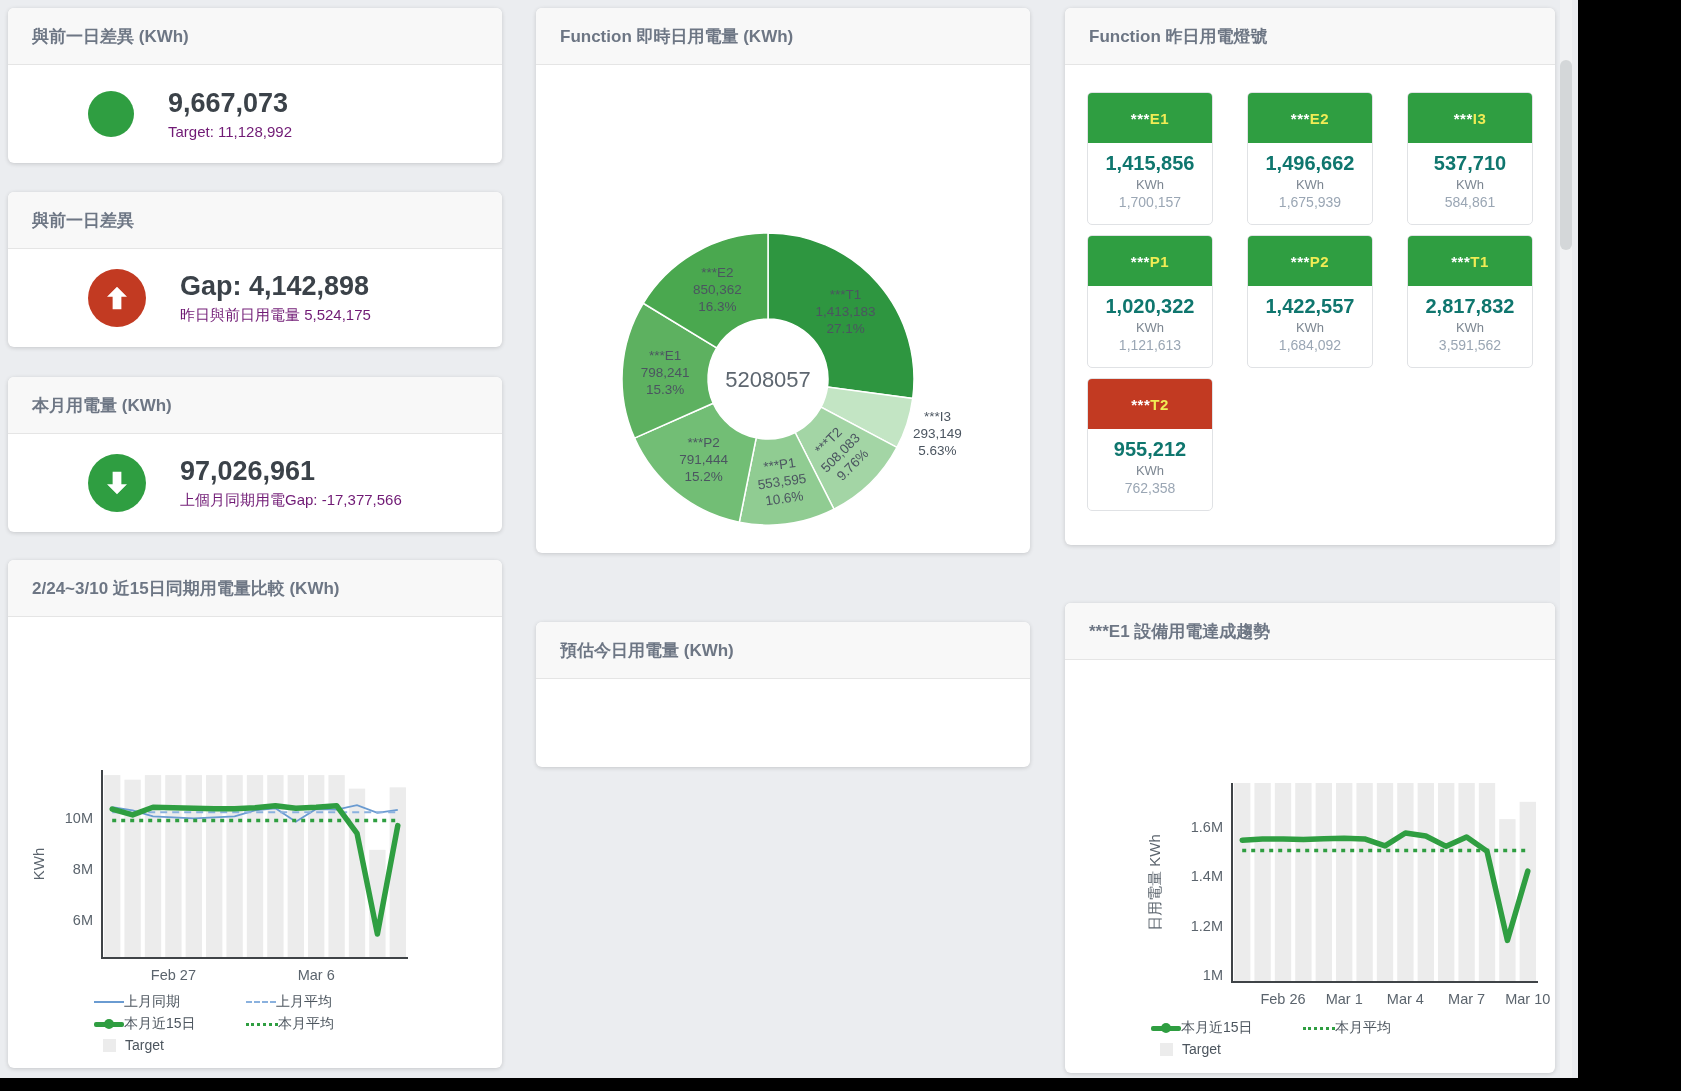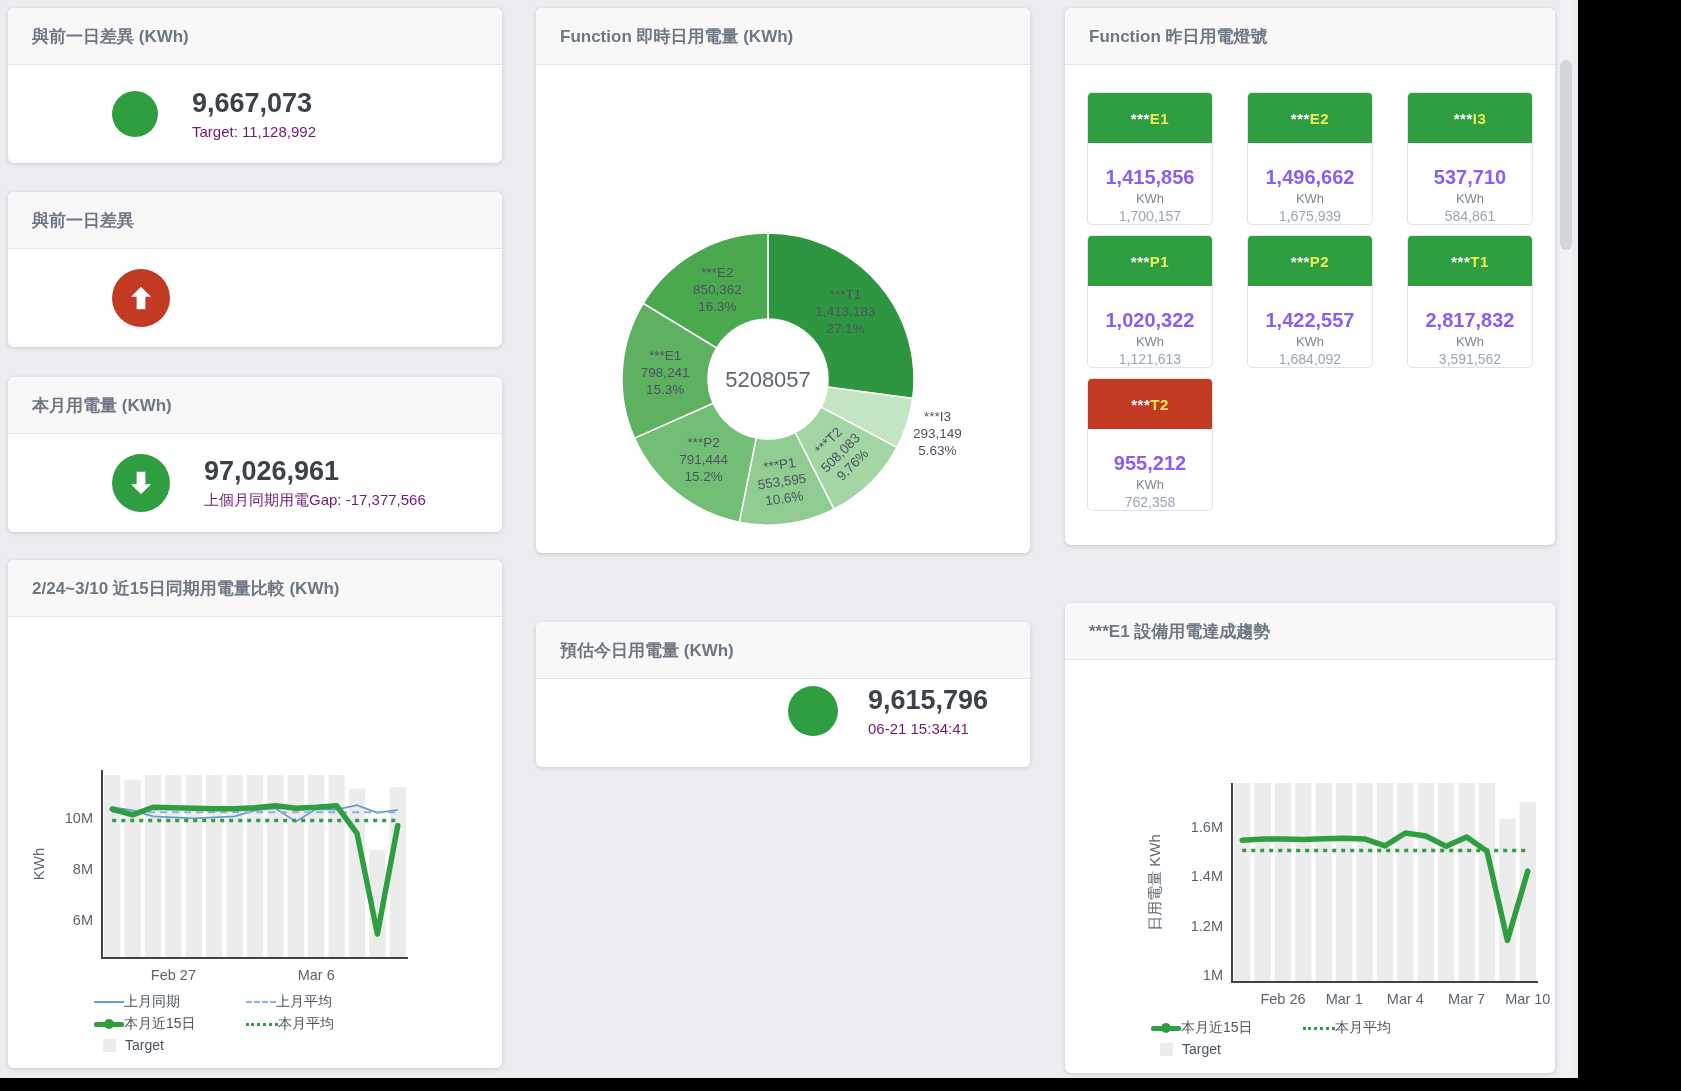--- a/index.html
+++ b/index.html
@@ -19,7 +19,7 @@
   .card-header{height:56px;background:#f8f8f8;border-bottom:1px solid #e5e5e5;display:flex;
                align-items:center;padding:0 24px;color:#6d7684;font-weight:bold;font-size:17px;}
   .stat-card{height:155px;}
-  .stat-body{height:98px;display:flex;align-items:center;gap:34px;padding-left:104px;}
+  .stat-body{height:98px;display:flex;align-items:center;gap:34px;padding-left:80px;}
   .circle{border-radius:50%;display:flex;align-items:center;justify-content:center;flex:none;}
   .c-green{background:#2f9e41;}
   .c-red{background:#c23a22;}

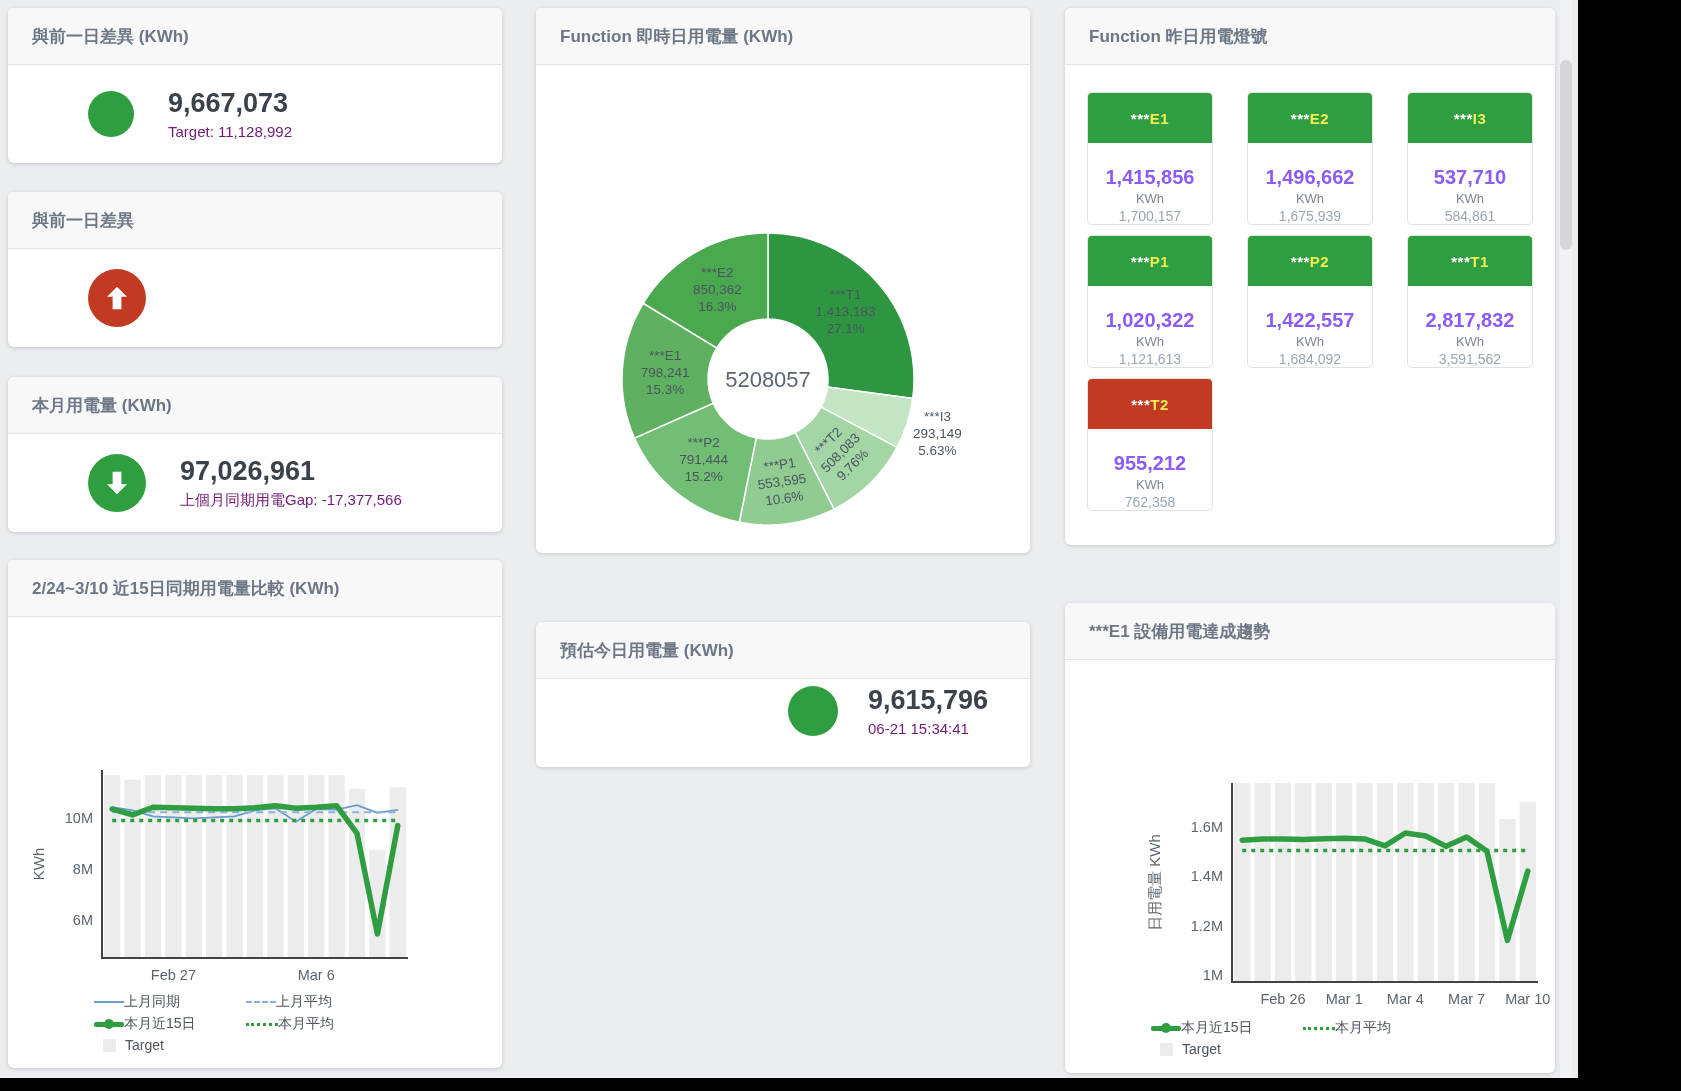--- a/index.html
+++ b/index.html
@@ -42,7 +42,7 @@
   .tile-head.red{background:#c23a22;}
   .tile-stars{color:#ffffff;}
   .tile-code{color:#f0ec55;}
-  .tile-value{font-size:20px;font-weight:bold;color:#8b5cf6;margin-top:23px;}
+  .tile-value{font-size:20px;font-weight:bold;color:#0f766e;margin-top:9px;}
   .tile-unit{font-size:13px;color:#7d8792;margin-top:2px;}
   .tile-sub{font-size:14px;color:#9aa6b4;margin-top:2px;}
 

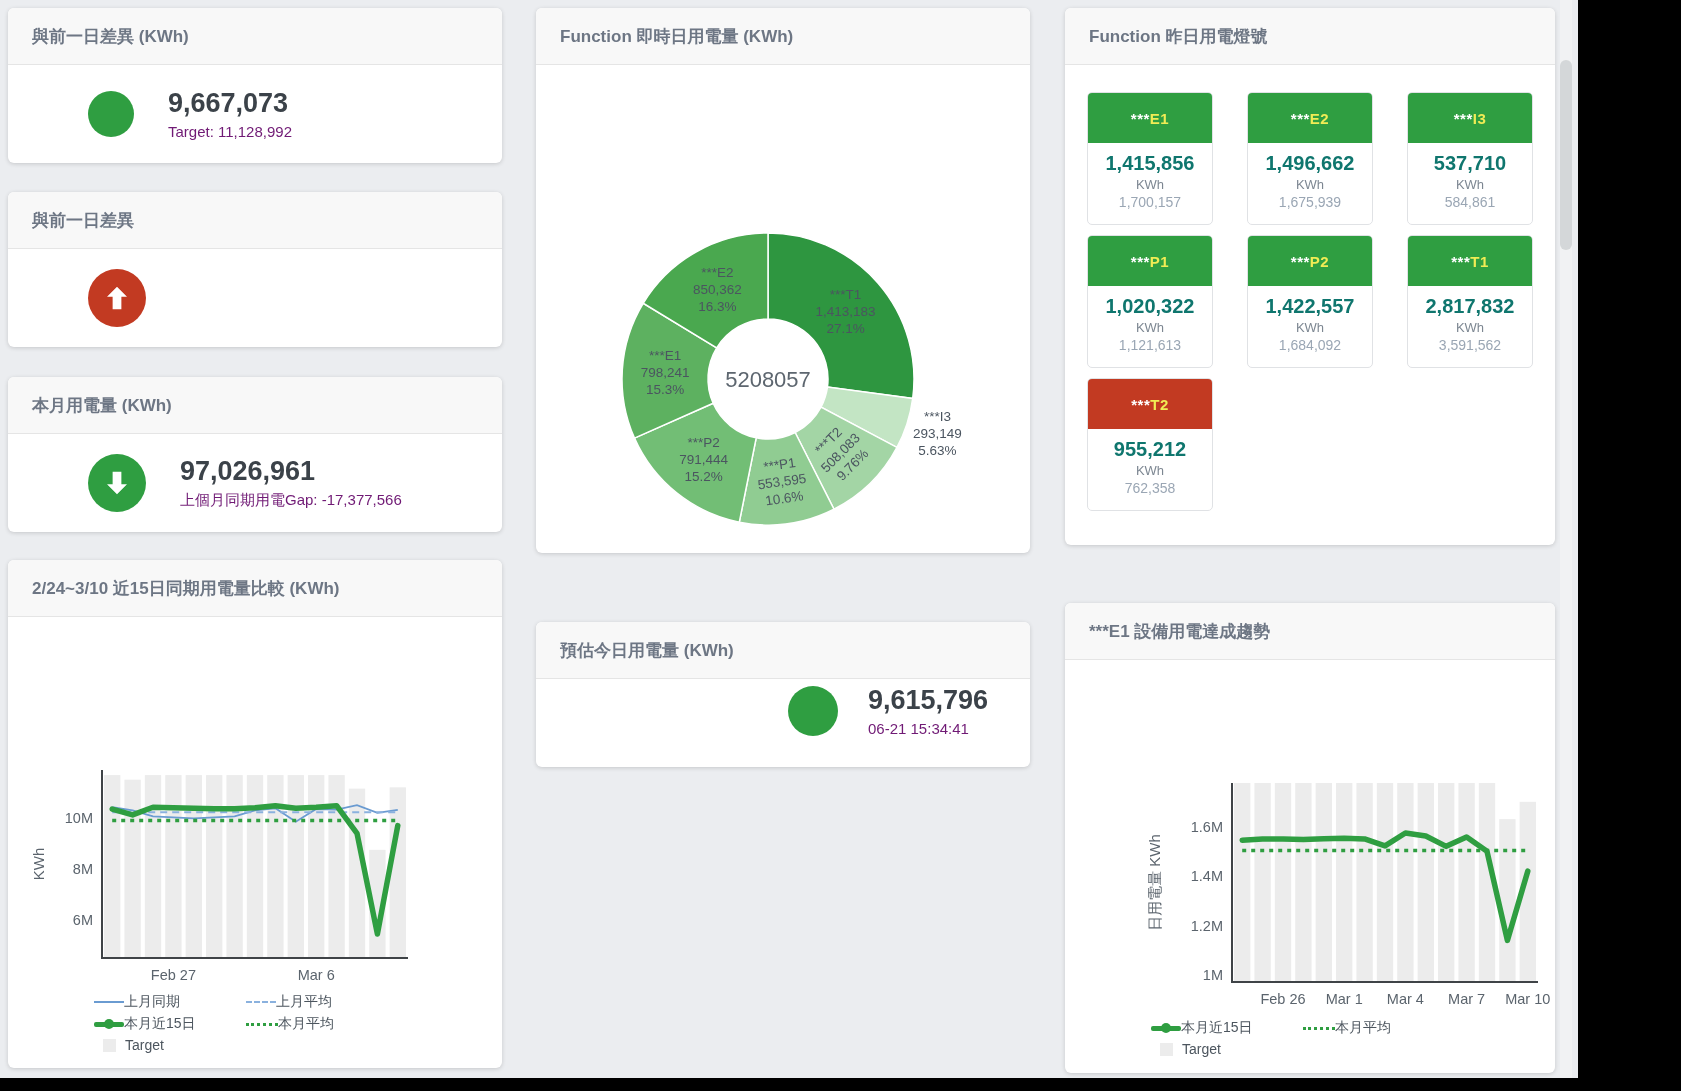--- a/index.html
+++ b/index.html
@@ -78,6 +78,10 @@
           <svg width="30" height="30" viewBox="0 0 24 24">
               <path d="M12 3 L20 11 H15.5 V21 H8.5 V11 H4 Z" fill="#ffffff"></path>
             </svg>
+        </div>
+        <div>
+          <div class="stat-value">Gap: 4,142,898</div>
+          <div class="stat-sub">昨日與前日用電量 5,524,175</div>
         </div>
       </div>
     </div>

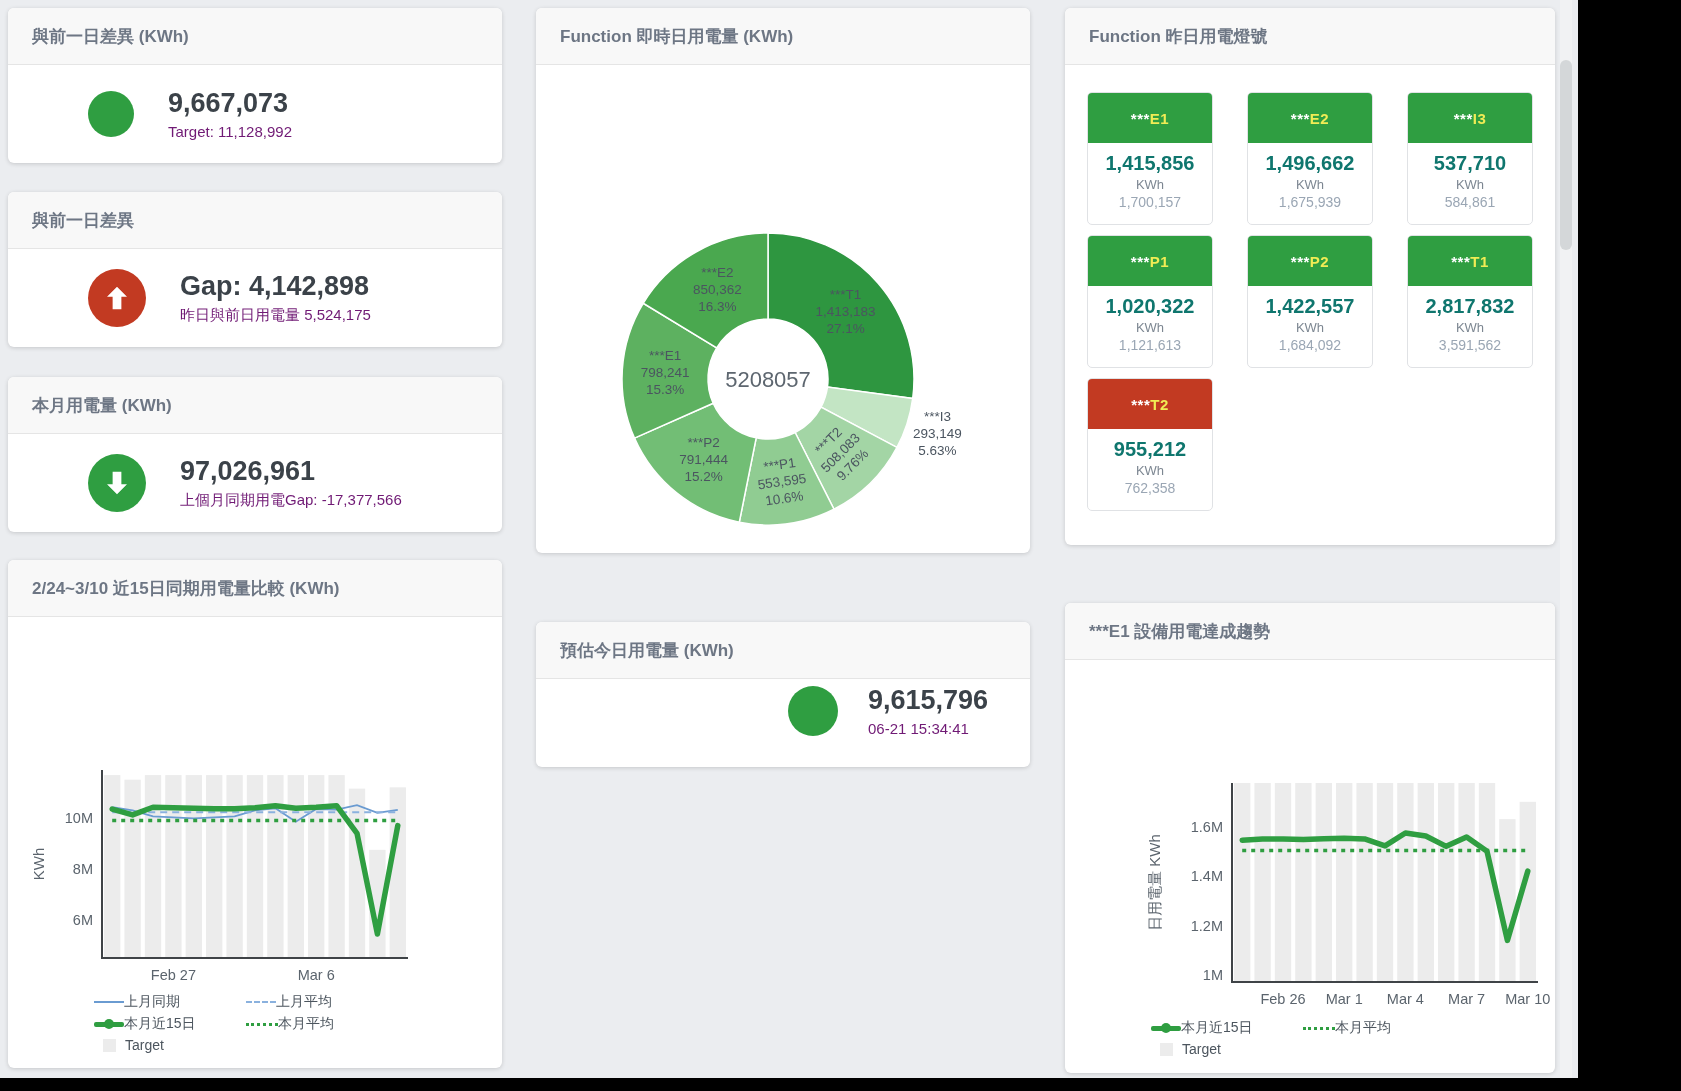--- a/index.html
+++ b/index.html
@@ -189,13 +189,6 @@
 
     <div class="card estimate-card">
       <div class="card-header">預估今日用電量 (KWh)</div>
-      <div class="estimate-body">
-        <div class="circle c-green" style="width:50px;height:50px;"></div>
-        <div>
-          <div class="stat-value">9,615,796</div>
-          <div class="stat-sub">06-21 15:34:41</div>
-        </div>
-      </div>
     </div>
   </div>
 

